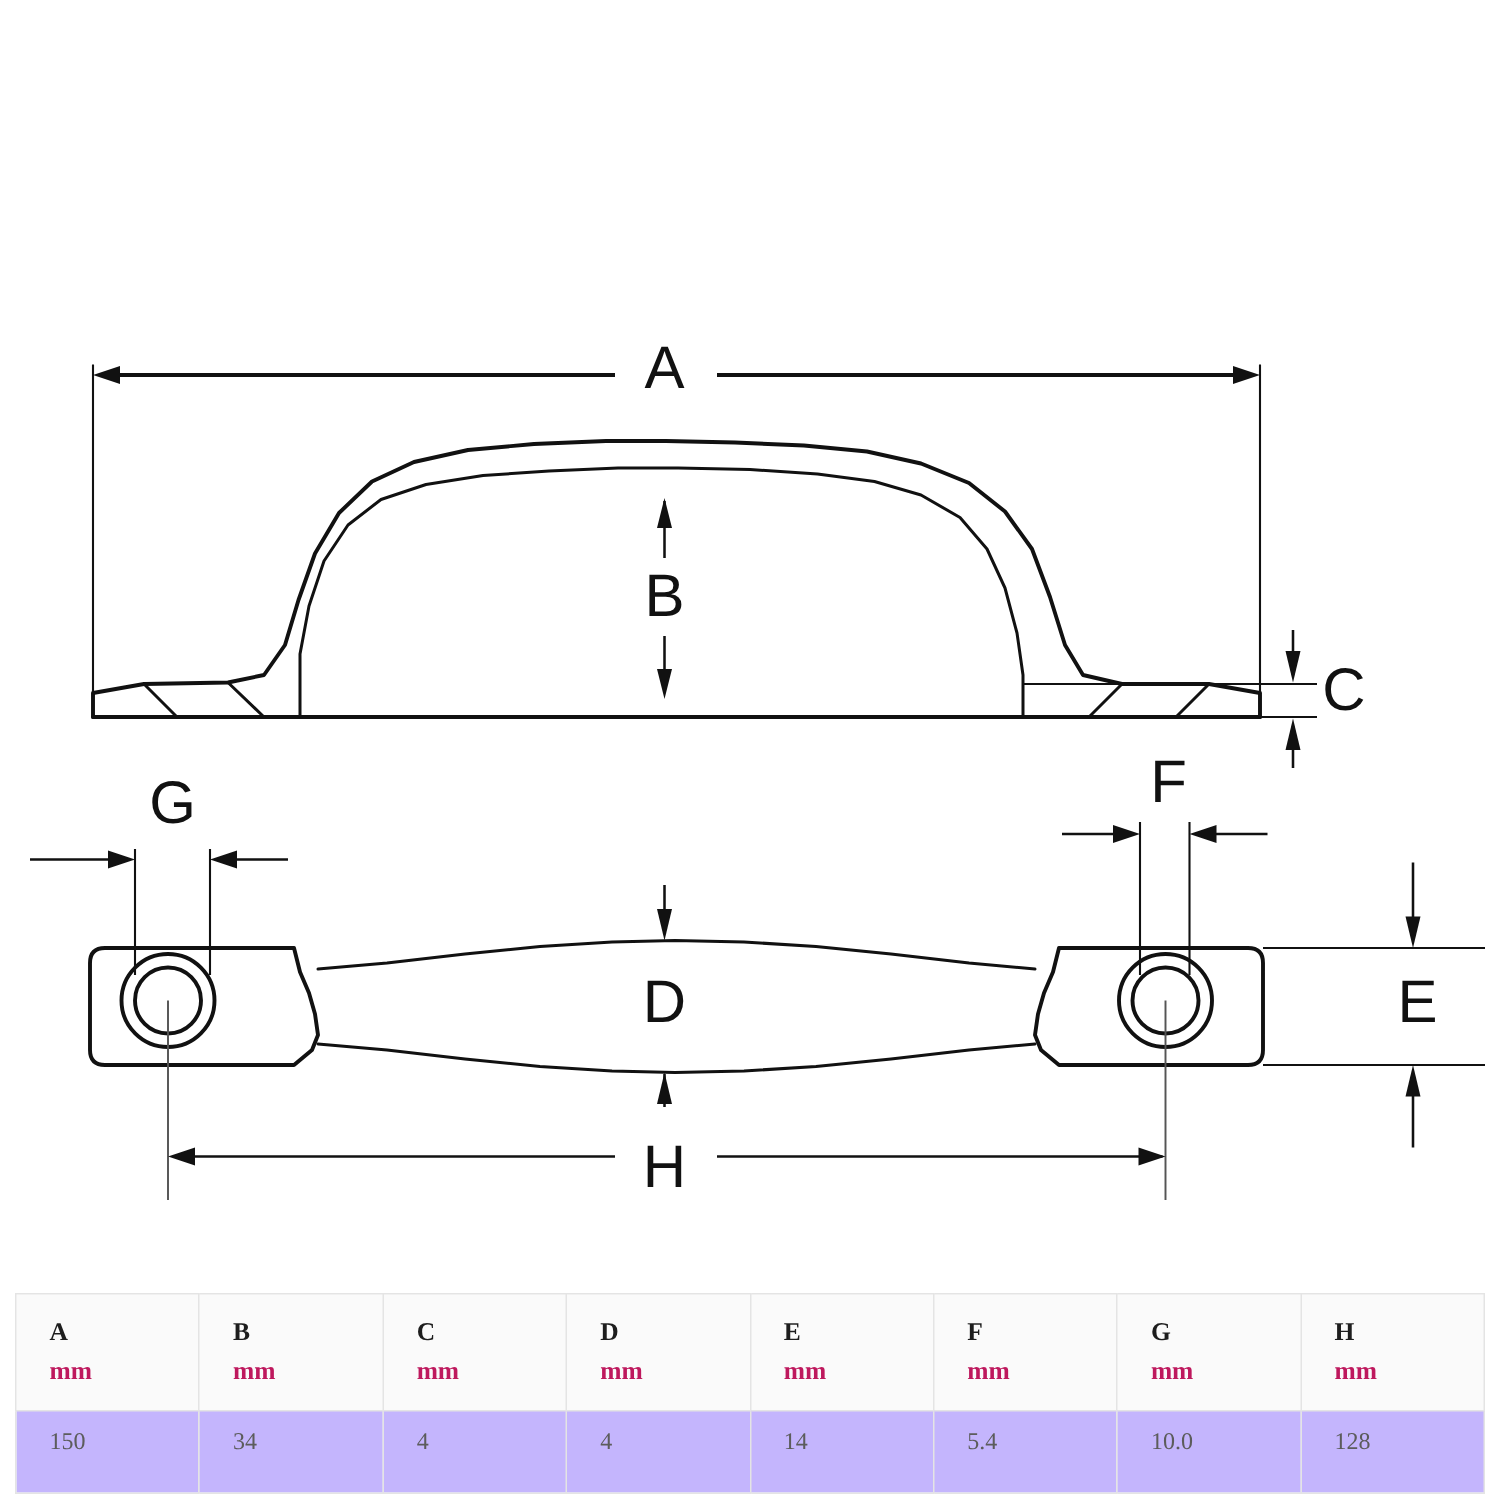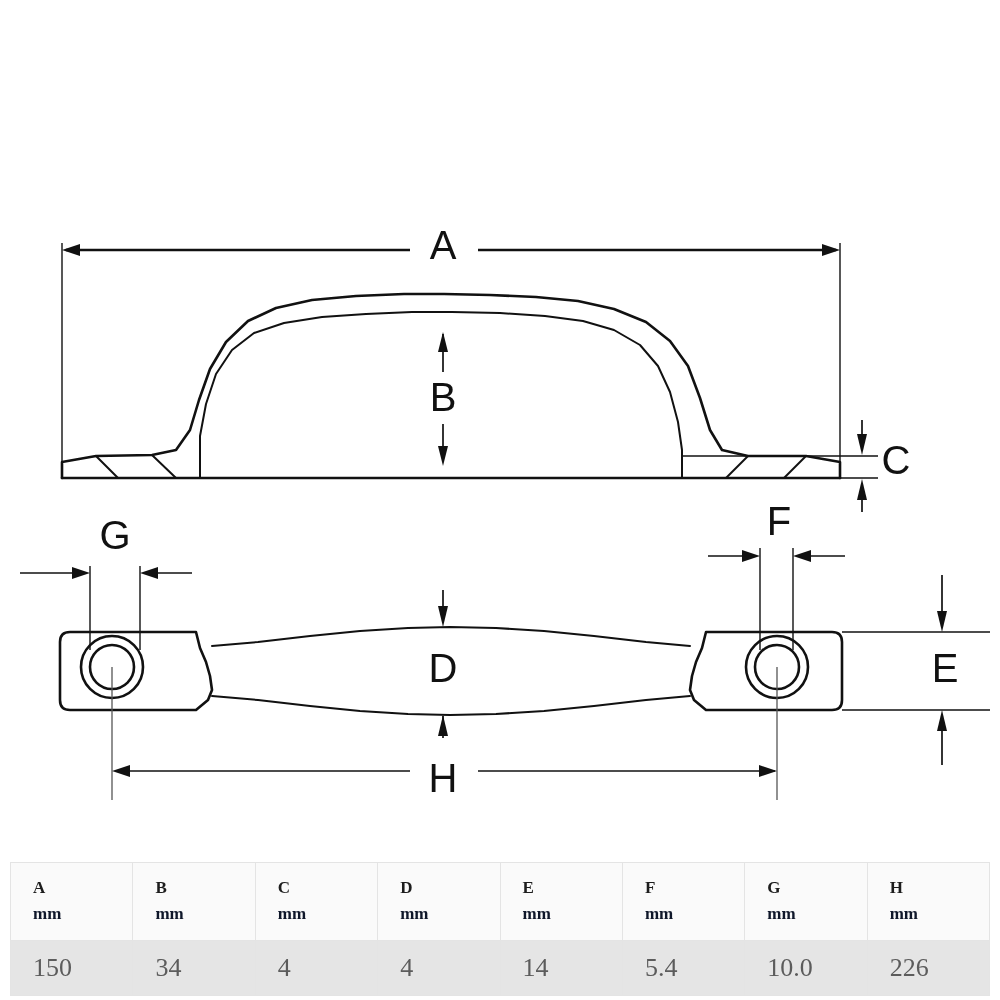--- a/index.html
+++ b/index.html
@@ -110,7 +110,7 @@
     display: block;
     font-weight: bold;
     font-size: 17px;
-    color: #0f172a;
+    color: #be185d;
   }
   table#dim-table td {
     background: #e5e5e5;

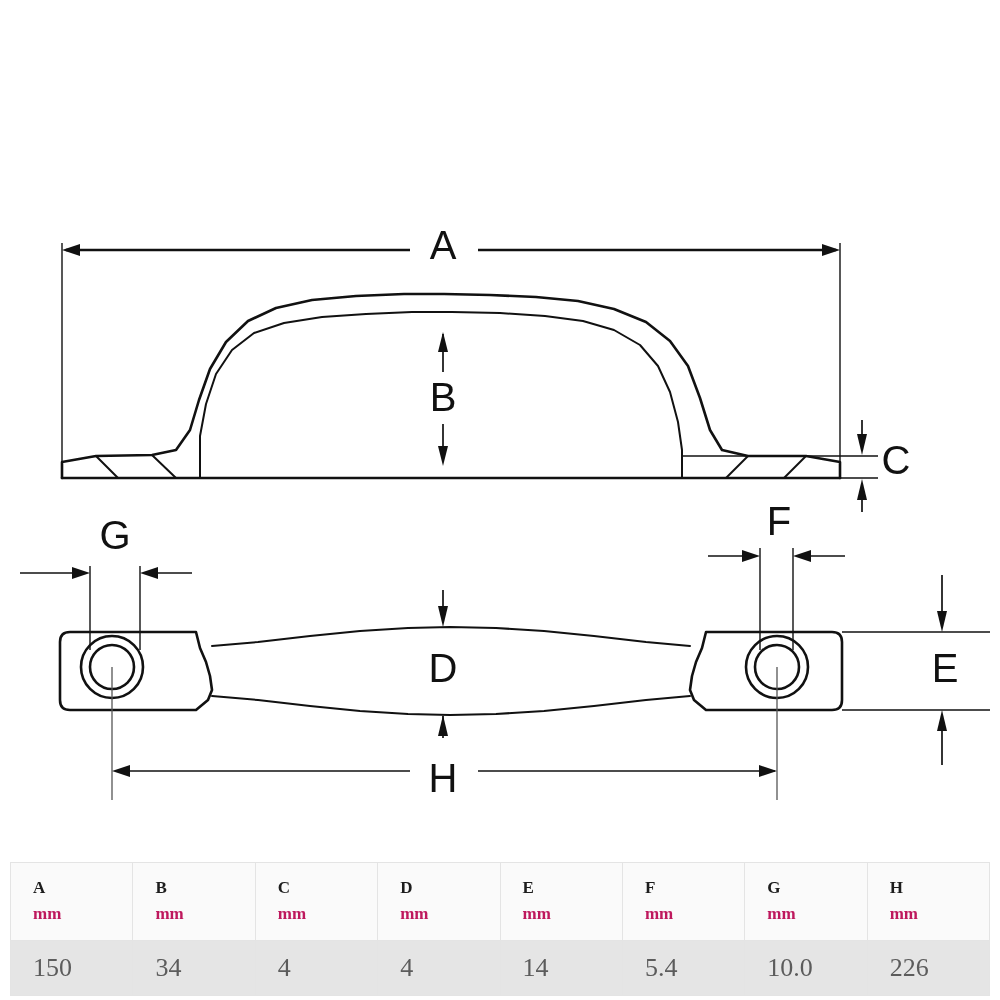--- a/index.html
+++ b/index.html
@@ -113,8 +113,8 @@
     color: #be185d;
   }
   table#dim-table td {
-    background: #e5e5e5;
-    font-size: 26px;
+    background: #c4b5fd;
+    font-size: 16px;
     color: #5c5c5c;
     height: 30px;
   }

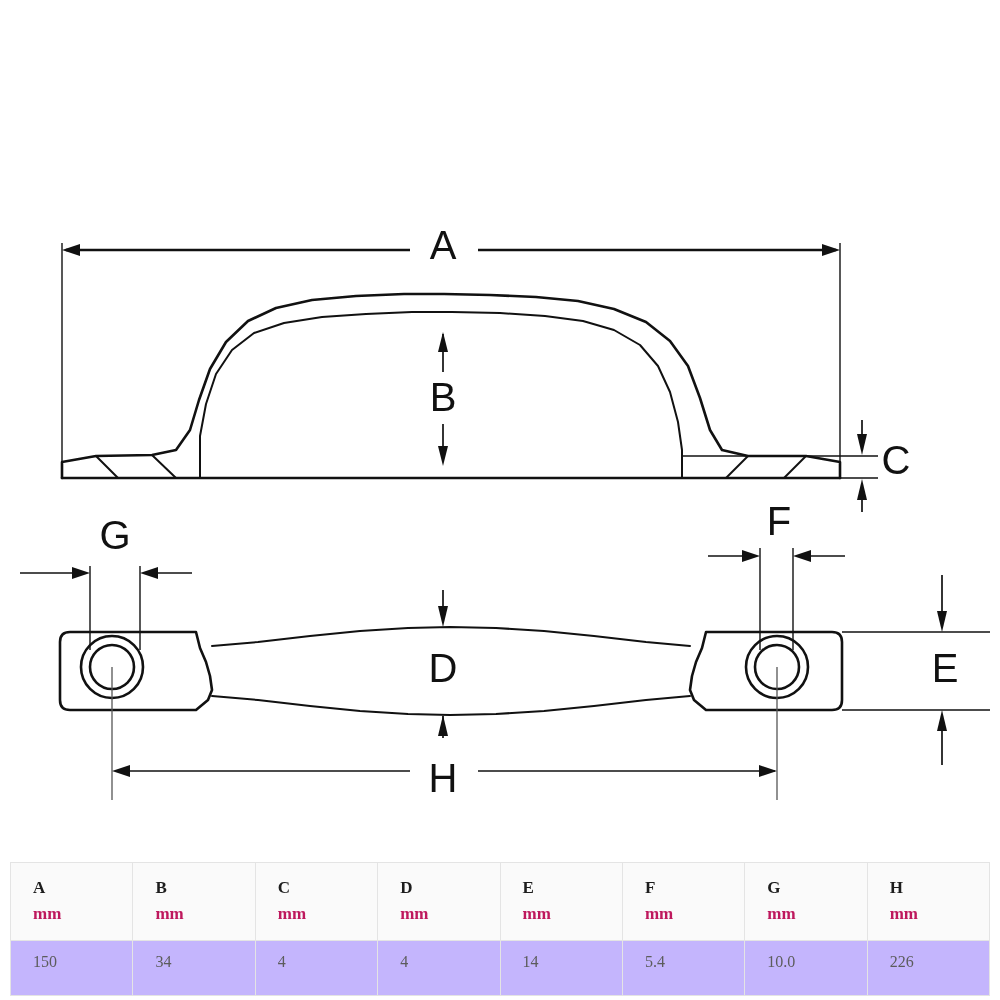--- a/index.html
+++ b/index.html
@@ -376,7 +376,7 @@
           <td>14</td>
           <td>5.4</td>
           <td>10.0</td>
-          <td>226</td>
+          <td>128</td>
         </tr>
       </tbody>
     </table>

